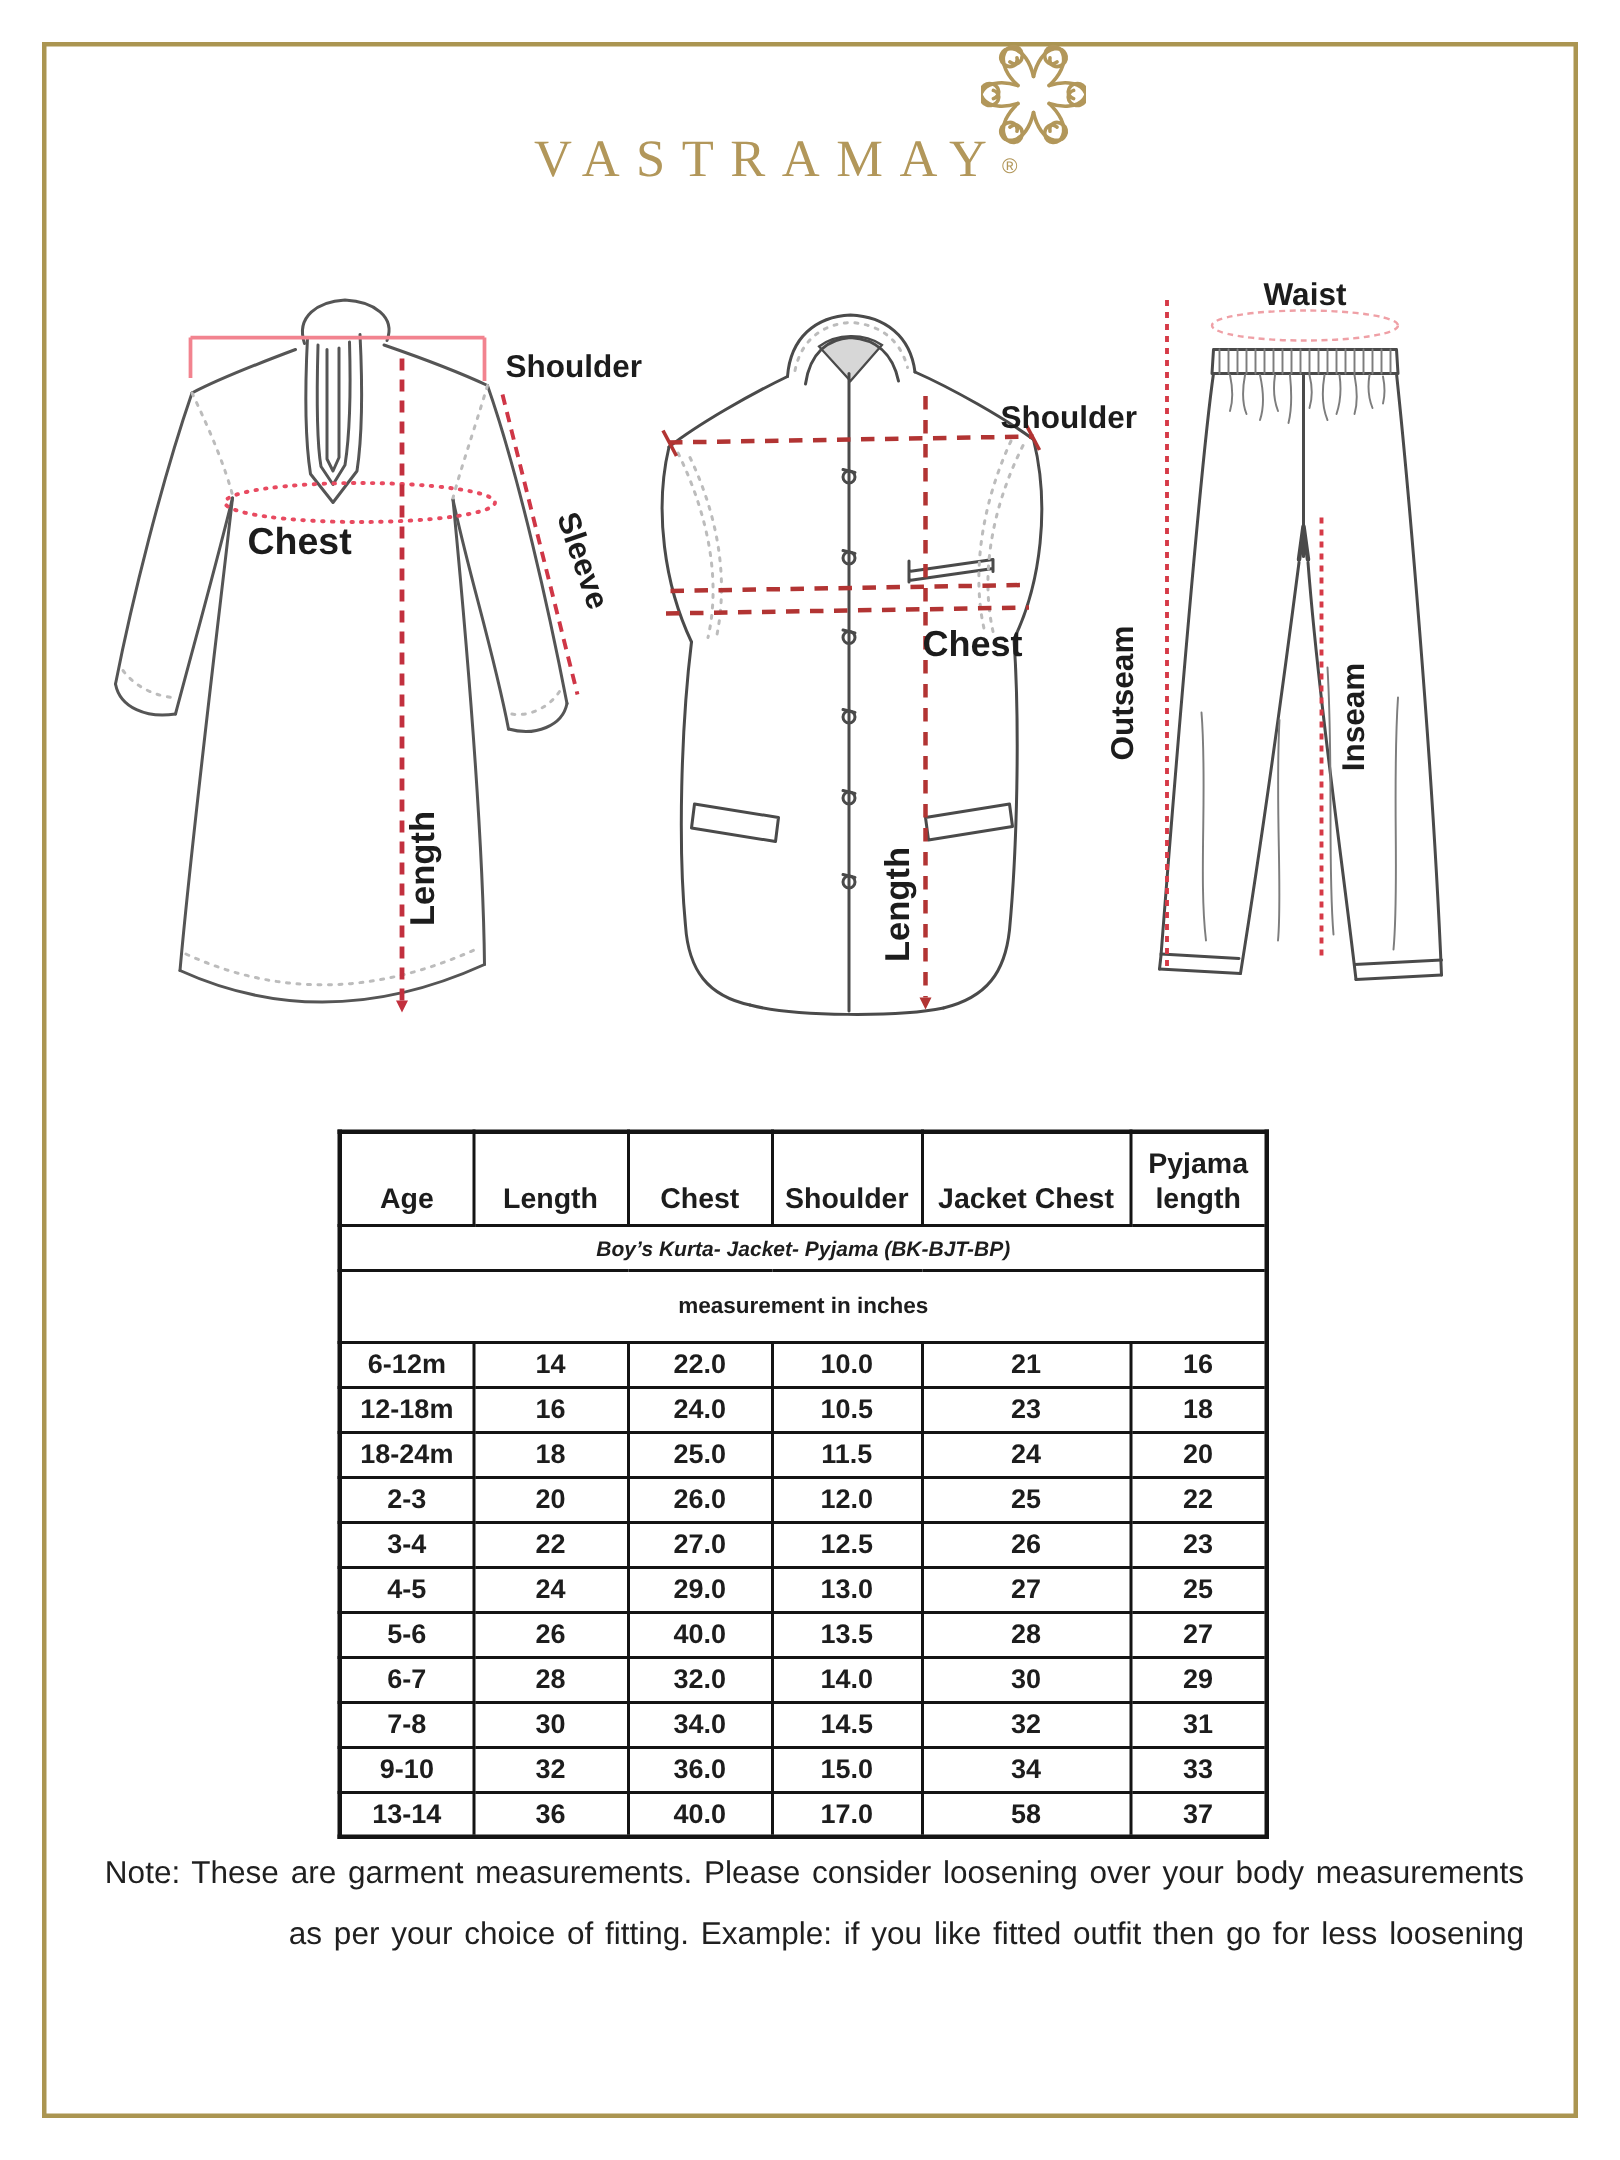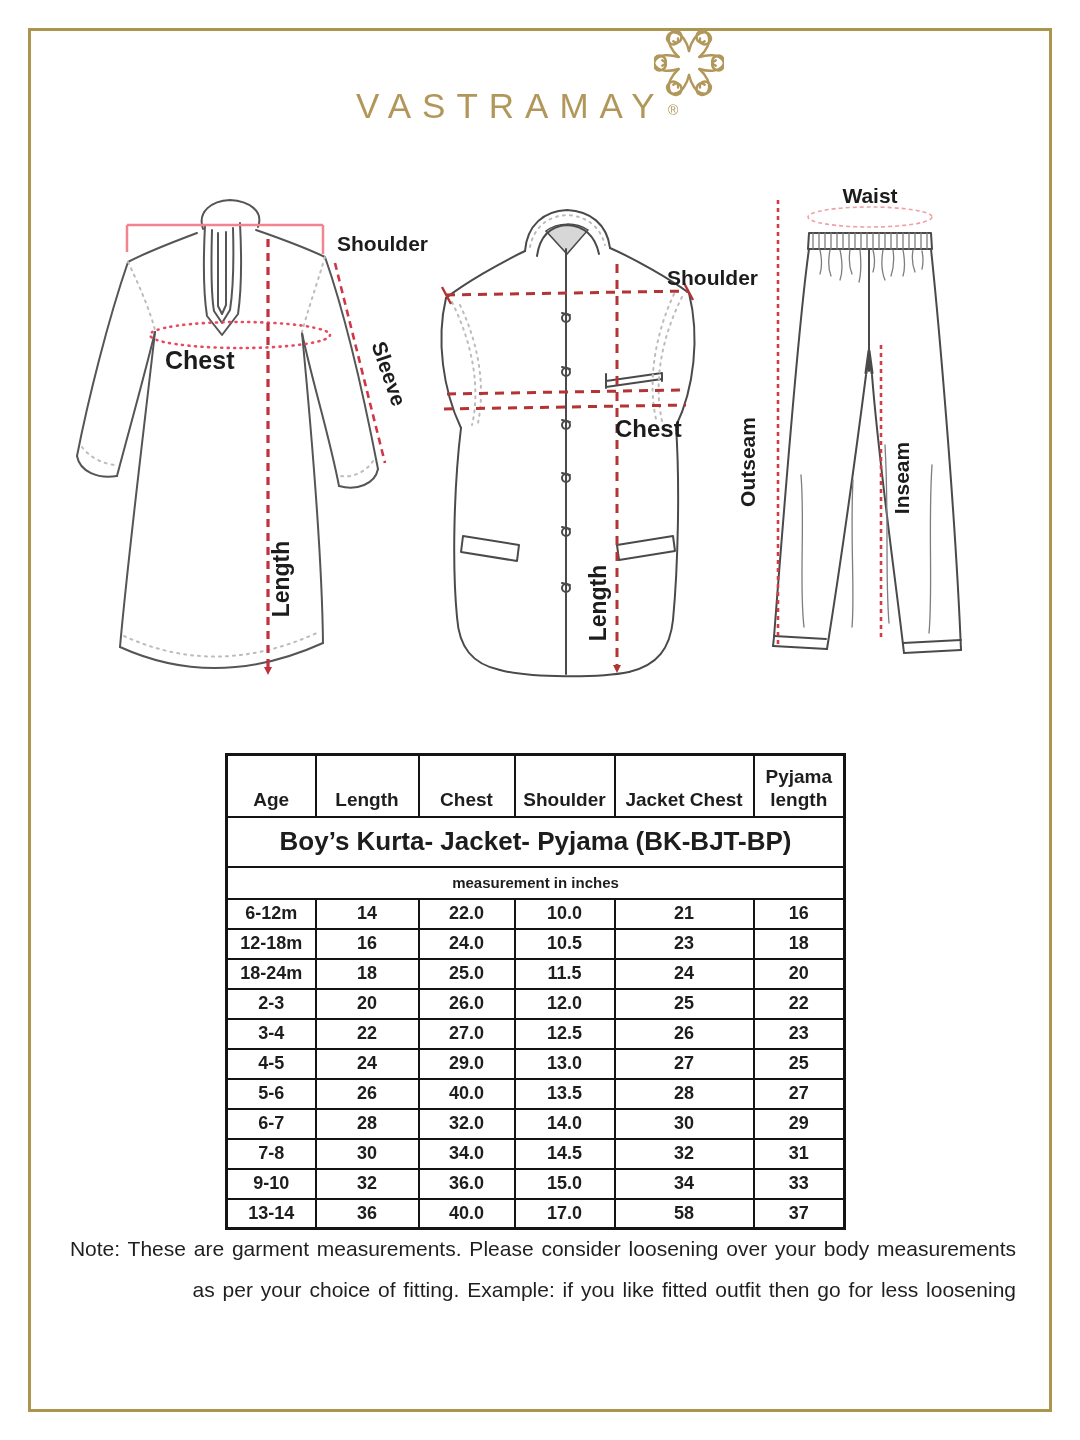--- a/index.html
+++ b/index.html
@@ -11,7 +11,7 @@
 
   
   .brand-text { position:absolute; left:356px; top:86px; font-size:35px; letter-spacing:11px;
-                color:#b2975a; font-weight:400; white-space:nowrap; }
+                color:#b2975a; font-weight:400; white-space:nowrap;font-family:Liberation Serif, serif; }
   .brand-reg  { position:absolute; left:668px; top:102px; font-size:14px; color:#b2975a; }
   .brand-emblem { position:absolute; left:654px; top:28px; }
 

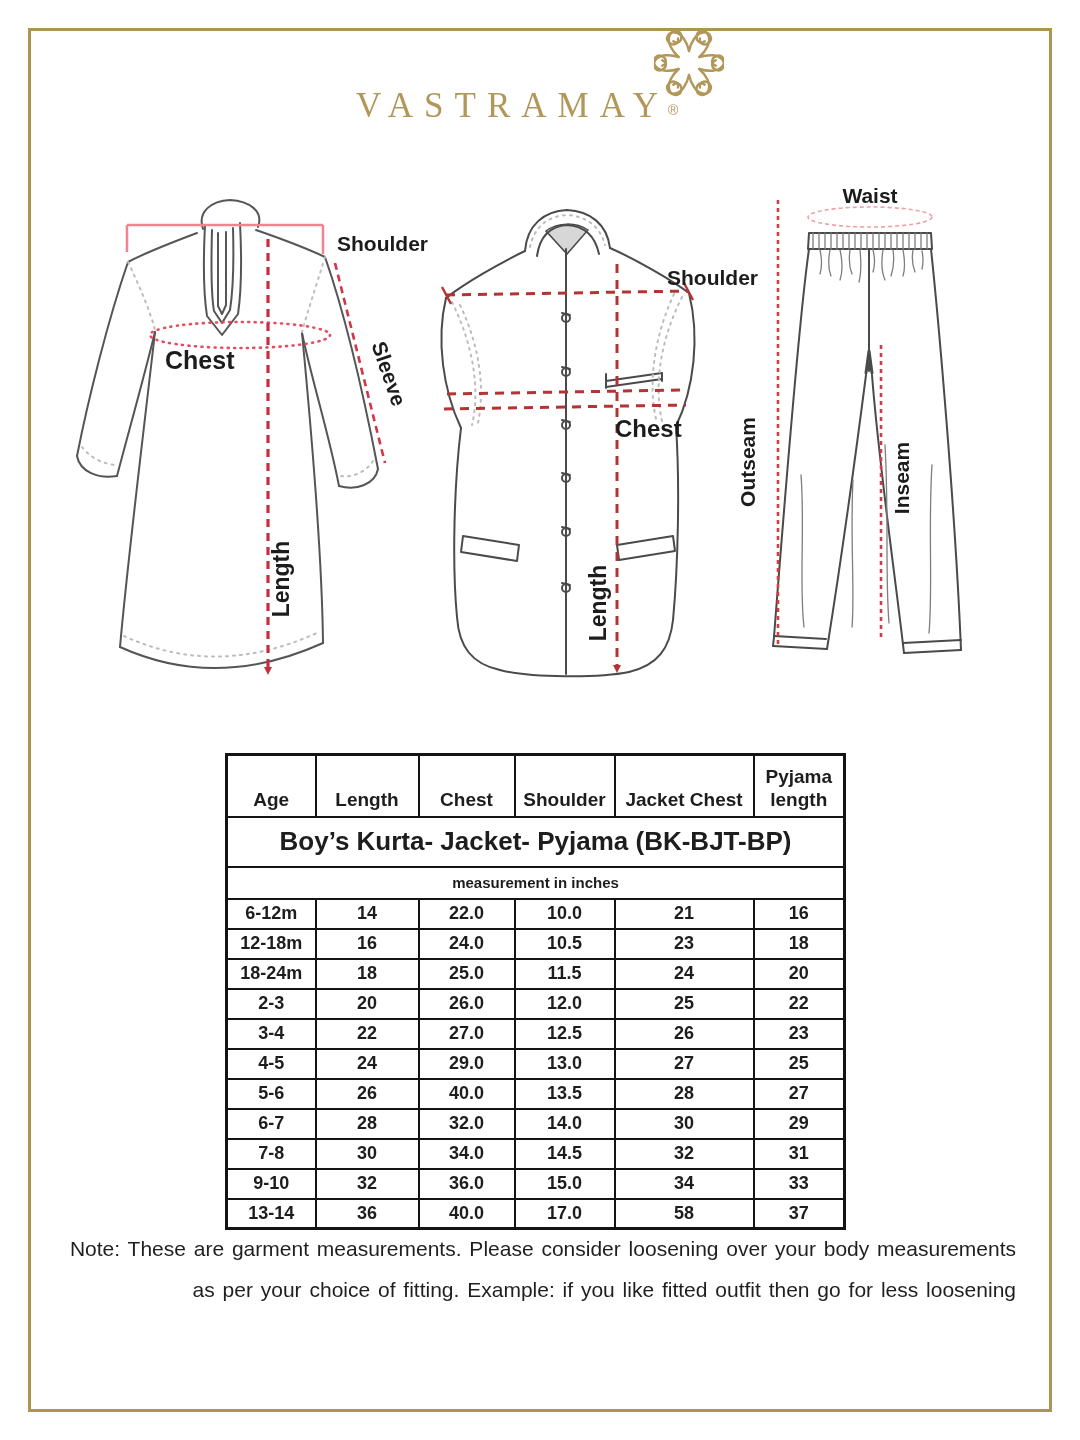--- a/index.html
+++ b/index.html
@@ -29,7 +29,7 @@
                 border:3px solid #141414; }
   .size-table td, .size-table th { border:2px solid #141414; text-align:center; font-weight:bold;
                                    font-family:"Liberation Sans", sans-serif; }
-  .size-table .title-cell    { font-size:26px; height:50px; }
+  .size-table .title-cell    { font-size:14px; height:30px;font-style:italic; }
   .size-table .subtitle-cell { font-size:15px; height:32px; }
   .size-table thead th { font-size:19px; height:62px; vertical-align:bottom; padding-bottom:4px;
                          white-space:pre-line; line-height:1.22; }

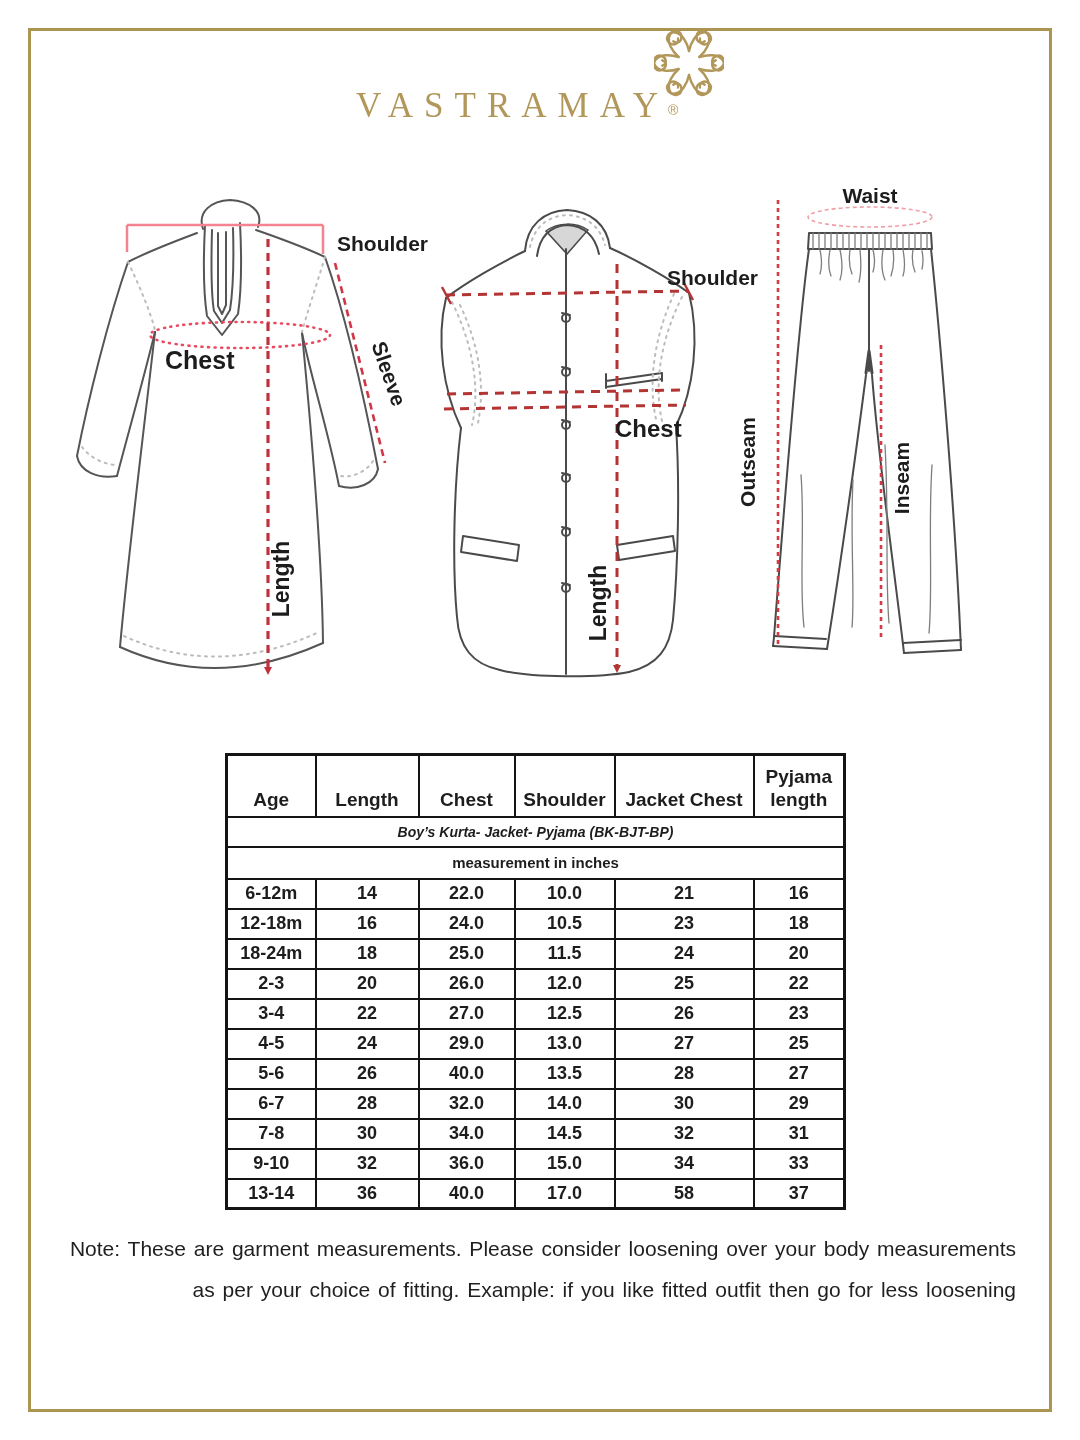--- a/index.html
+++ b/index.html
@@ -30,7 +30,7 @@
   .size-table td, .size-table th { border:2px solid #141414; text-align:center; font-weight:bold;
                                    font-family:"Liberation Sans", sans-serif; }
   .size-table .title-cell    { font-size:14px; height:30px;font-style:italic; }
-  .size-table .subtitle-cell { font-size:15px; height:32px; }
+  .size-table .subtitle-cell { font-size:15px; height:48px; }
   .size-table thead th { font-size:19px; height:62px; vertical-align:bottom; padding-bottom:4px;
                          white-space:pre-line; line-height:1.22; }
   .size-table tbody td { font-size:18px; height:30px; }

